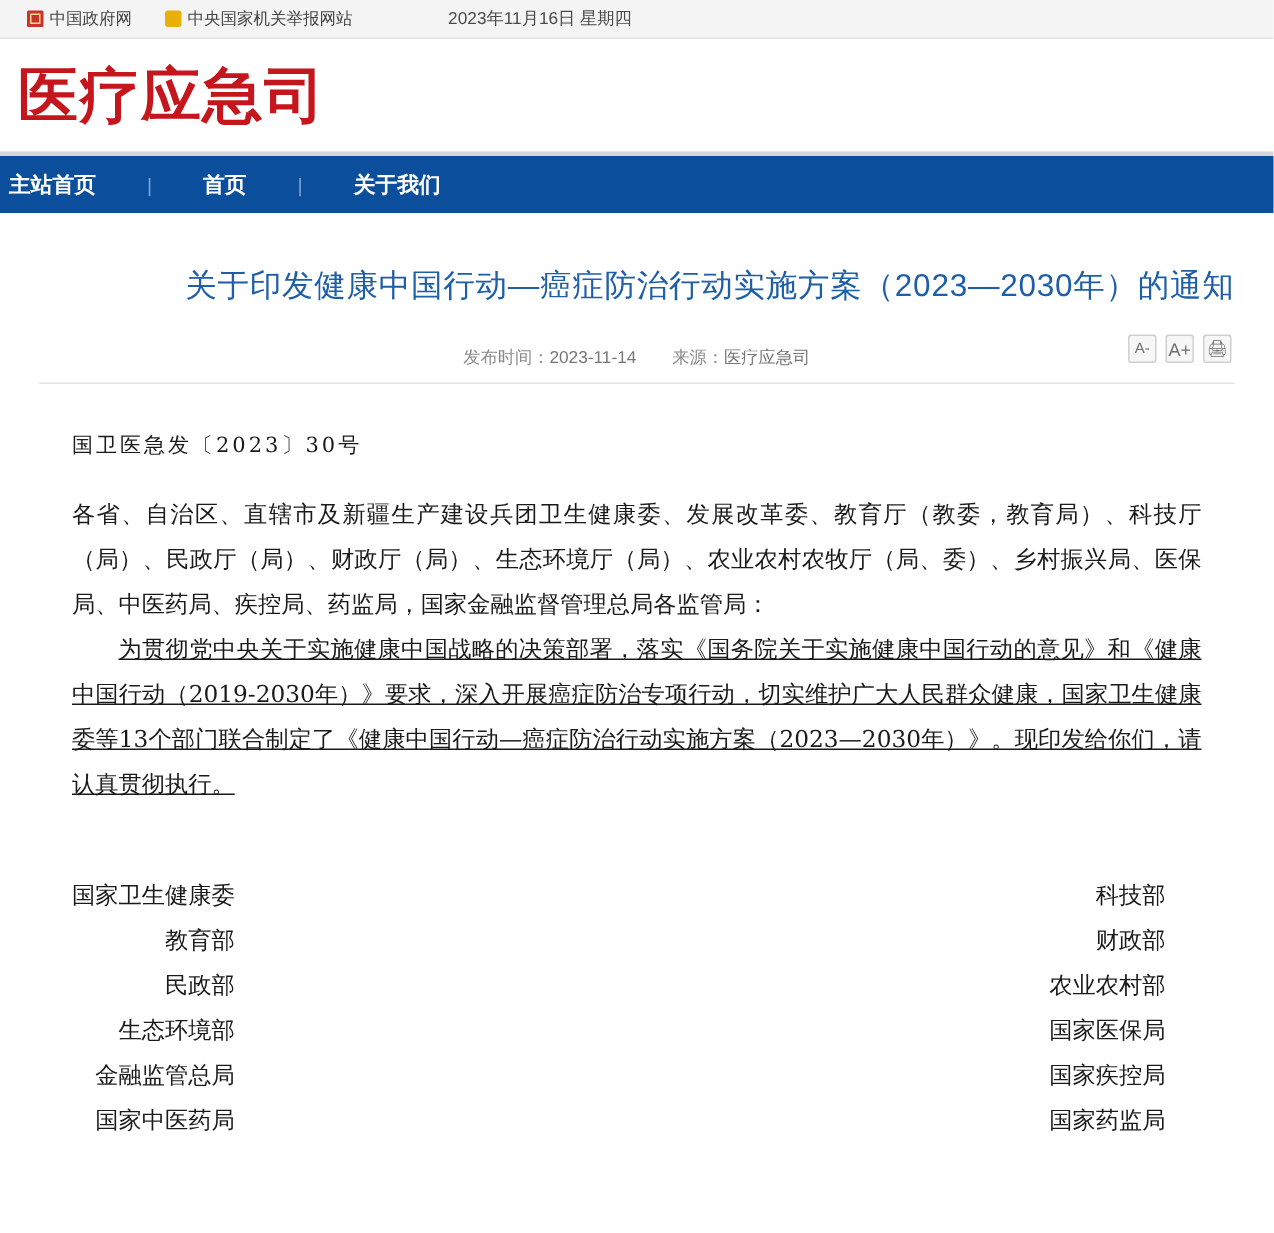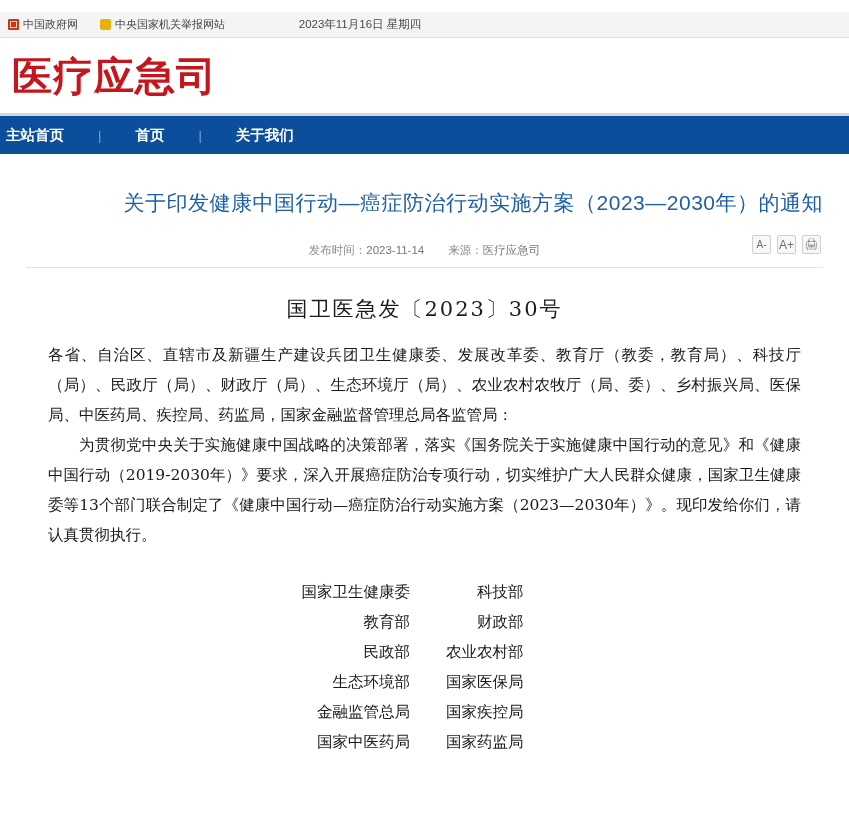--- a/index.html
+++ b/index.html
@@ -27,11 +27,10 @@
     border-bottom: 1px solid #e2e2e2;
     display: flex;
     align-items: center;
-    padding: 0 8px;
+    padding: 0 18px;
     box-sizing: border-box;
     font-size: 11px;
     color: #555;
-    margin-top: 12px;
   }
   .topbar-link {
     display: flex;

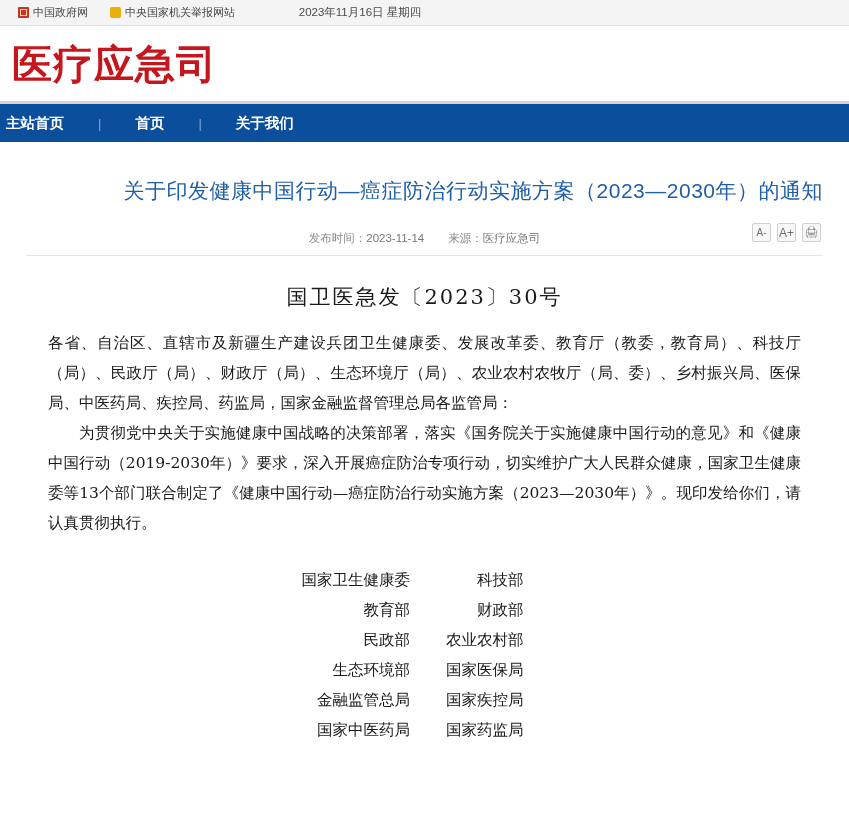--- a/index.html
+++ b/index.html
@@ -181,8 +181,8 @@
     box-sizing: border-box;
   }
   .doc-number {
-    text-align: center;
-    font-size: 21px;
+    text-align: left;
+    font-size: 14px;
     letter-spacing: 2px;
     margin-top: 26px;
     margin-bottom: 16px;

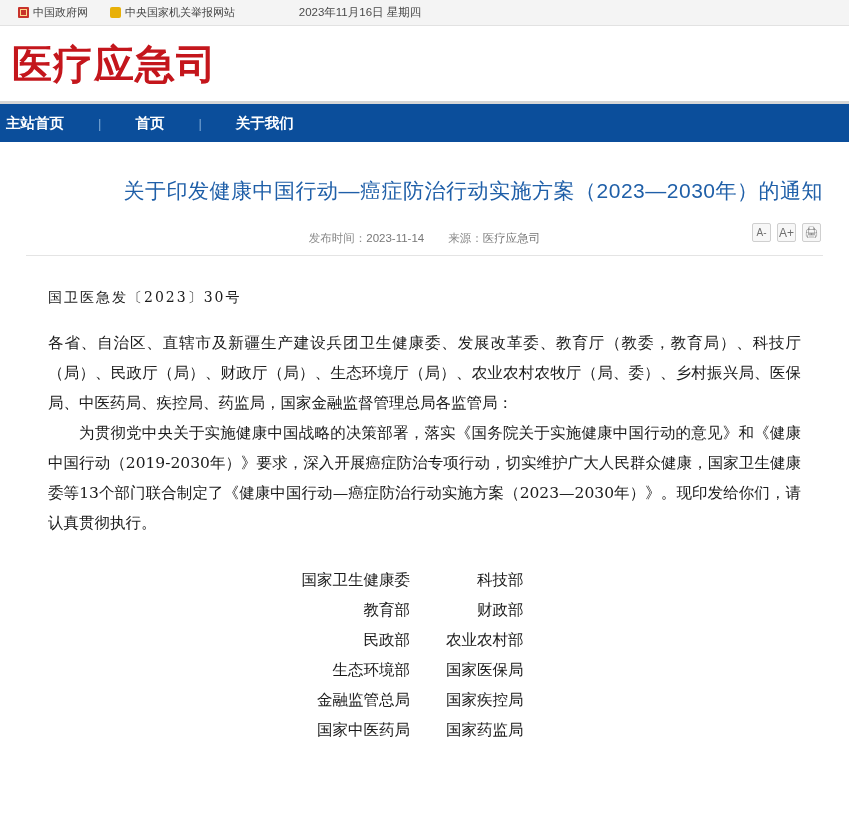--- a/index.html
+++ b/index.html
@@ -192,7 +192,7 @@
     text-justify: inter-ideograph;
     margin: 0;
   }
-  .p-indent { text-indent: 2em; }
+  .p-indent { text-indent: 2em; text-decoration: underline; }
 
   
   .signature {

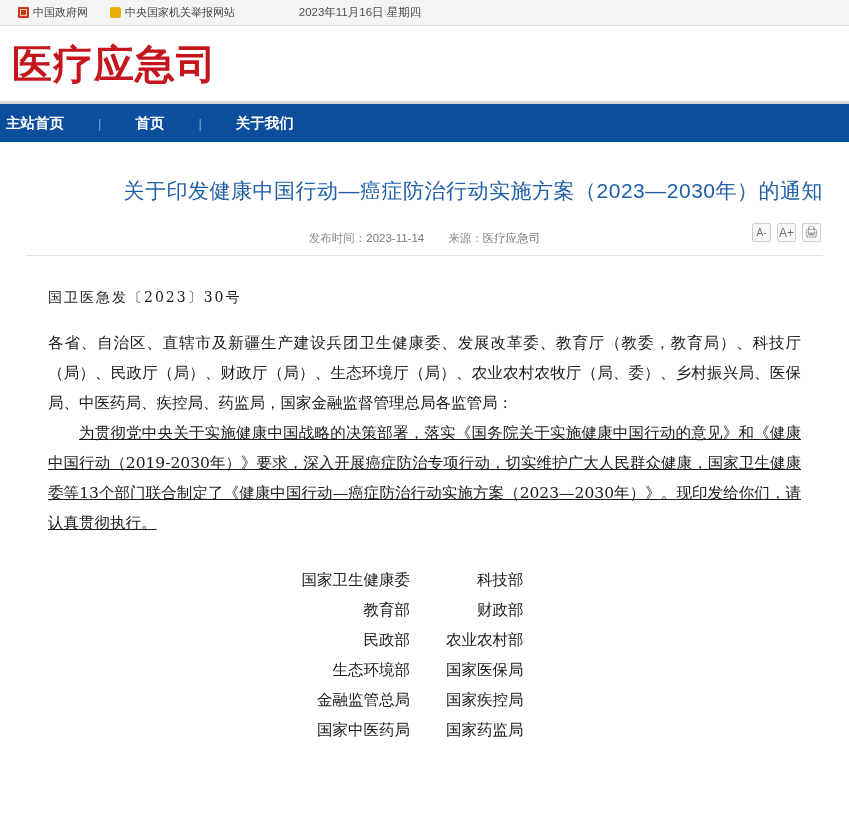--- a/index.html
+++ b/index.html
@@ -196,9 +196,9 @@
 
   
   .signature {
-    margin-top: 27px;
-    display: flex;
-    justify-content: center;
+    margin-top: 44px;
+    display: flex;
+    justify-content: space-between;
     font-family: "DejaVu Serif", serif;
     font-size: 15.5px;
     line-height: 30px;

